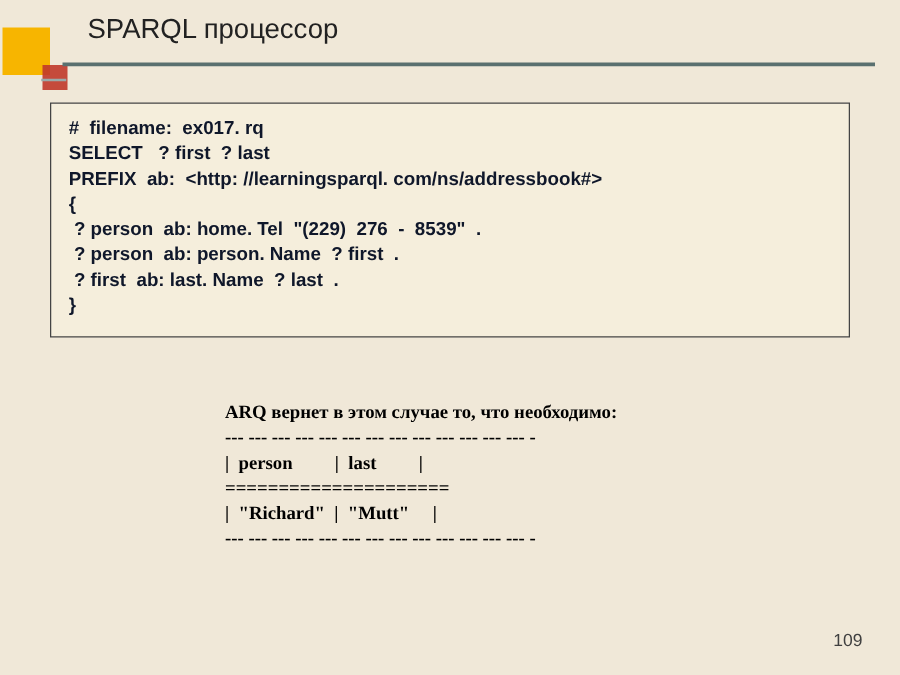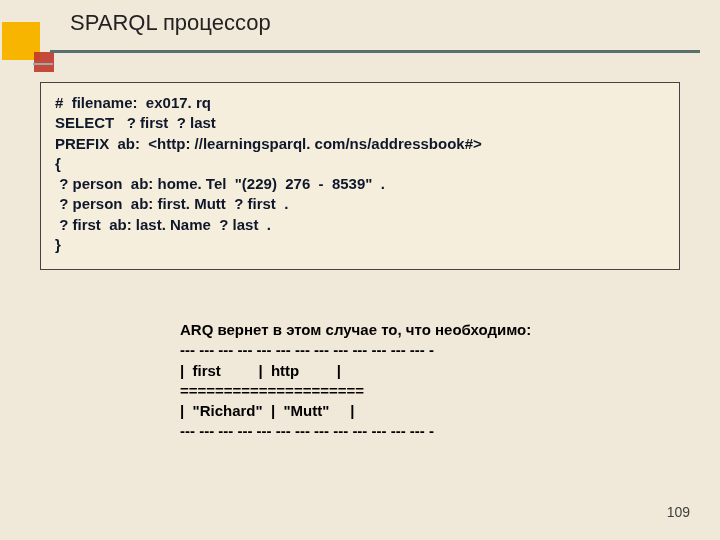--- a/index.html
+++ b/index.html
@@ -108,7 +108,7 @@
   <div class="line">PREFIX  ab:  &lt;http: //learningsparql. com/ns/addressbook#&gt;</div>
   <div class="line">{</div>
   <div class="line"> ? person  ab: home. Tel  "(229)  276  -  8539"  .</div>
-  <div class="line"> ? person  ab: first. Mutt  ? first  .</div>
+  <div class="line"> ? person  ab: person. Name  ? first  .</div>
   <div class="line"> ? first  ab: last. Name  ? last  .</div>
   <div class="line">}</div>
 </div>

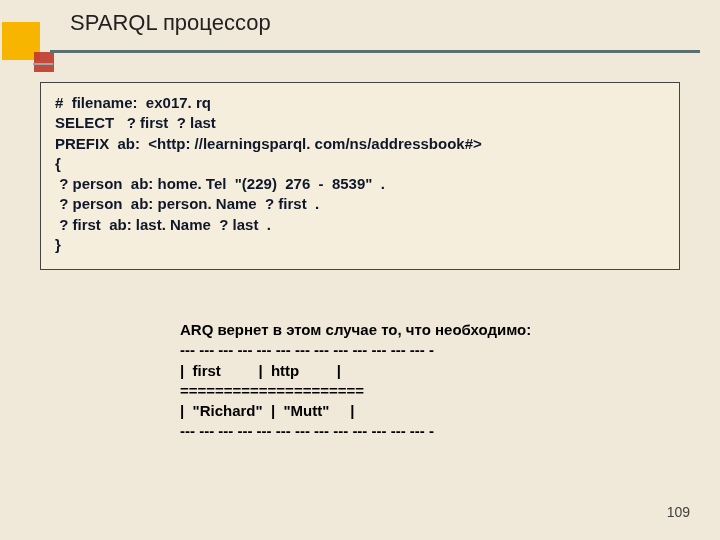--- a/index.html
+++ b/index.html
@@ -80,7 +80,7 @@
     line-height: 1.35;
     font-family: Arial, Helvetica, sans-serif;
   }
-  .result-box .line { white-space: pre; }
+  .result-box .line { white-space: pre; font-family: Liberation Serif, serif; }
 
   .page-num {
     position: absolute;

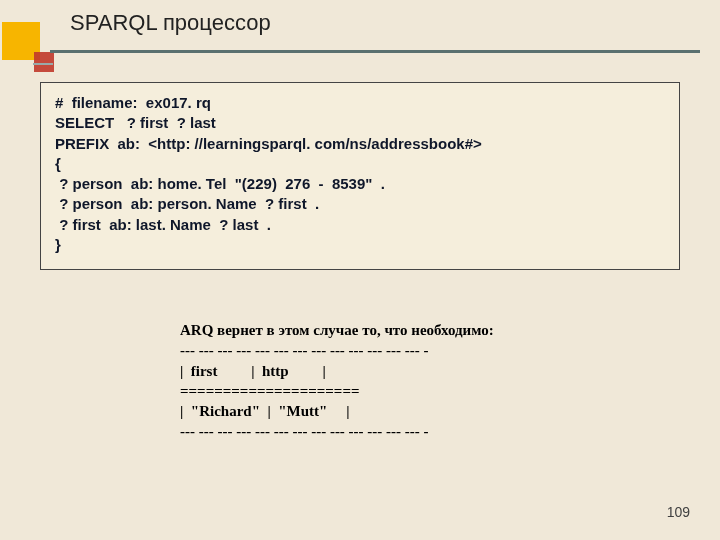--- a/index.html
+++ b/index.html
@@ -116,7 +116,7 @@
 <div class="result-box">
   <div class="line">ARQ вернет в этом случае то, что необходимо:</div>
   <div class="line">--- --- --- --- --- --- --- --- --- --- --- --- --- -</div>
-  <div class="line">|  first         |  http         |</div>
+  <div class="line">|  person         |  last         |</div>
   <div class="line">=====================</div>
   <div class="line">|  "Richard"  |  "Mutt"     |</div>
   <div class="line">--- --- --- --- --- --- --- --- --- --- --- --- --- -</div>

